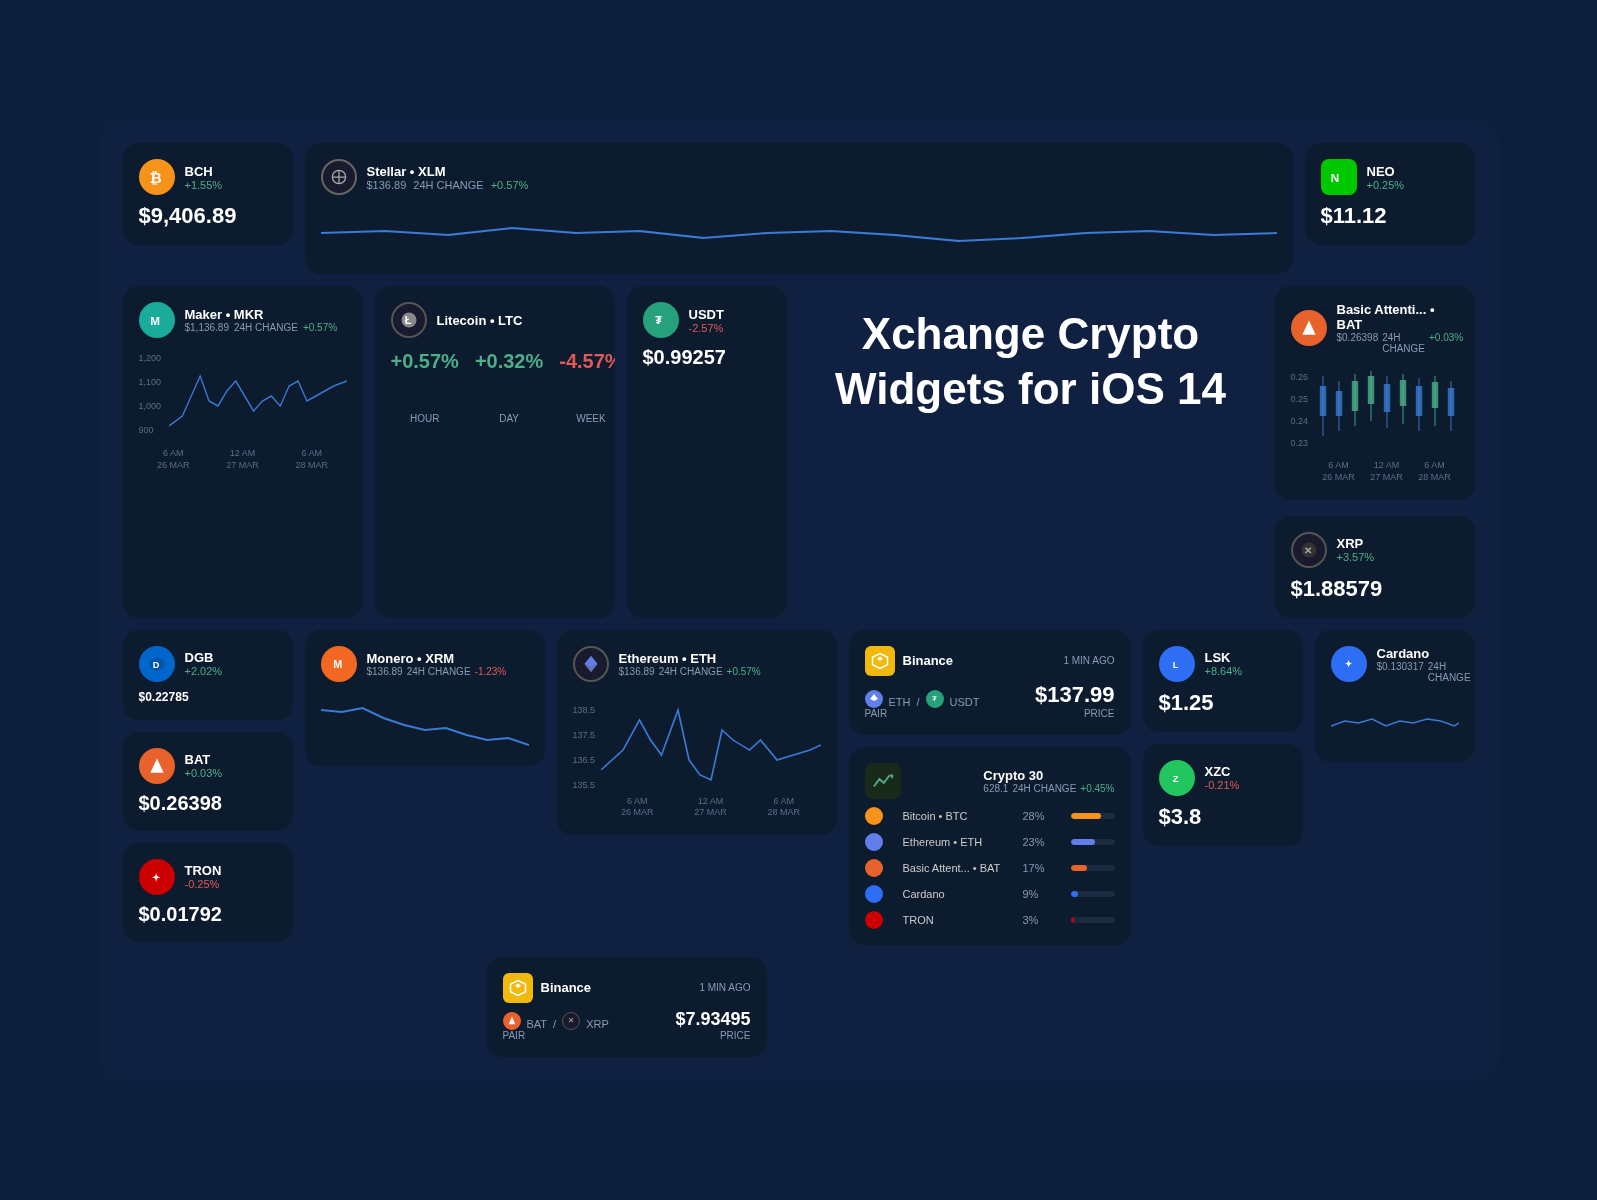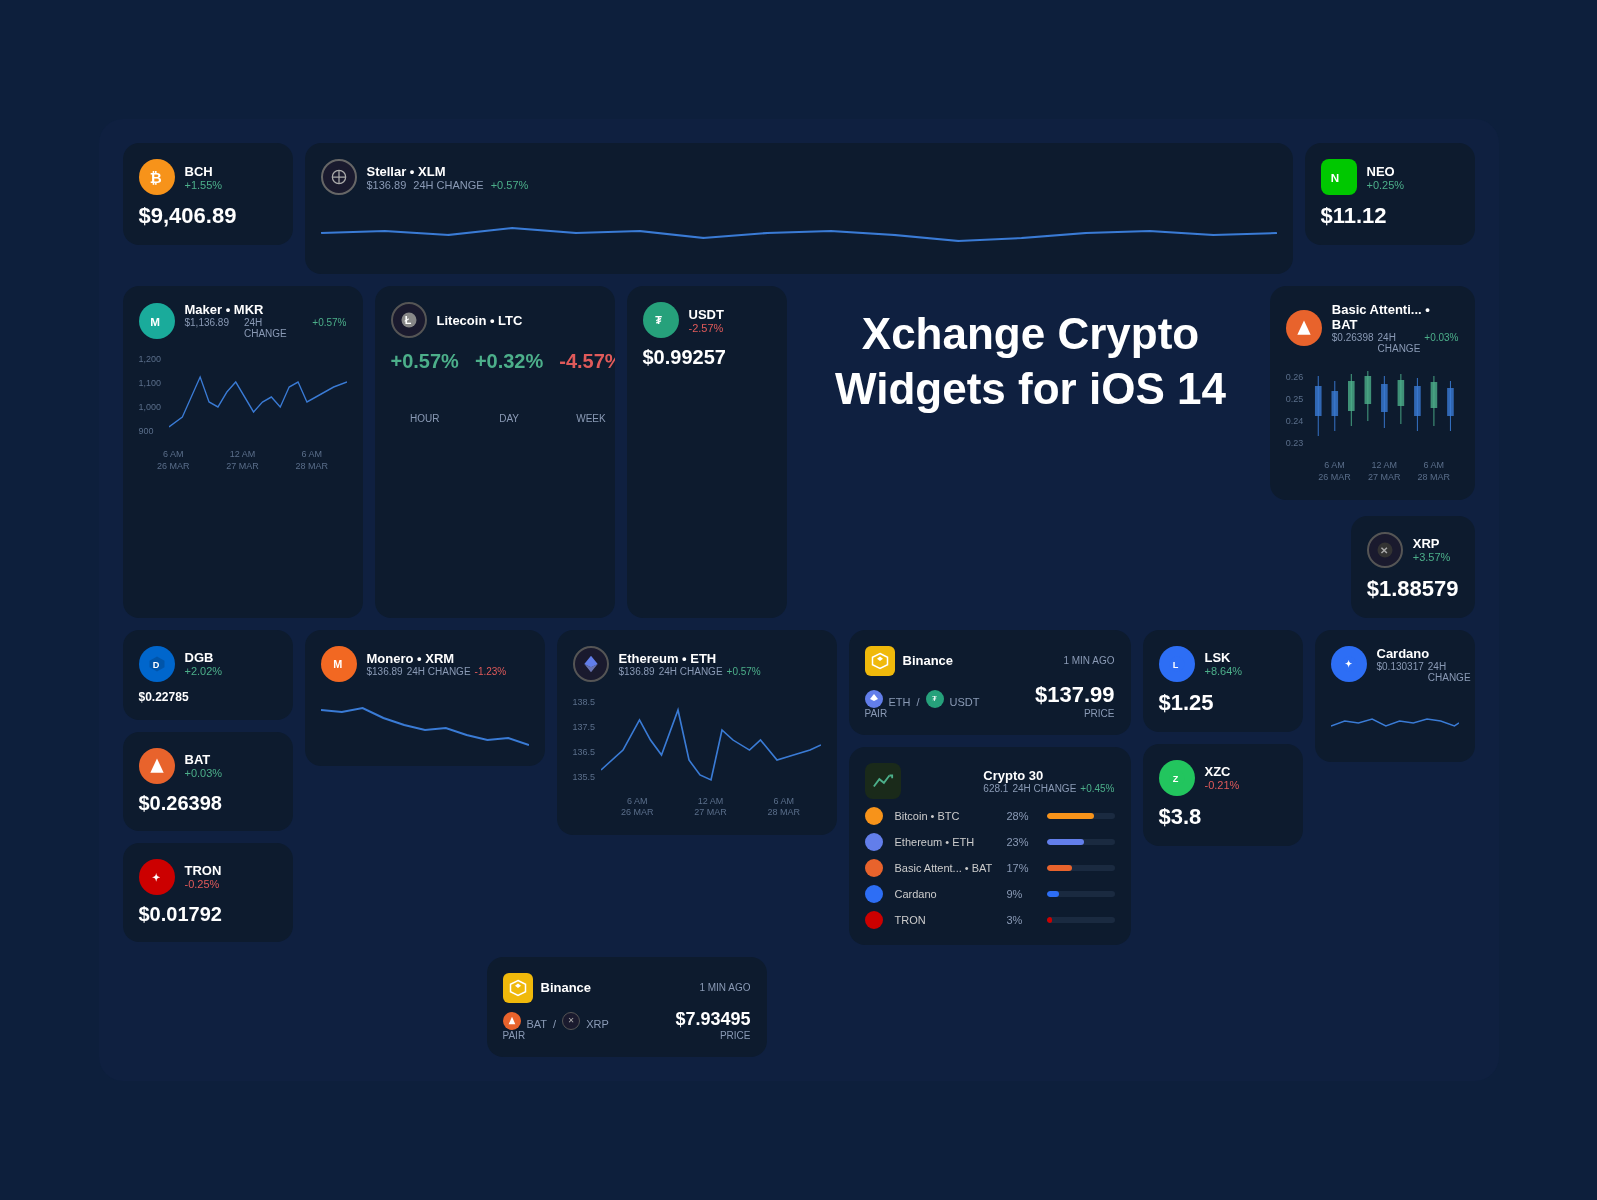--- a/index.html
+++ b/index.html
@@ -370,7 +370,7 @@
         </div>
       </div>
 
-      <div style="display:flex; flex-direction:column; gap:16px;align-items:flex-end;">
+      <div style="display:flex; flex-direction:column; gap:16px;">
 
         <div class="widget">
           <div class="coin-header">

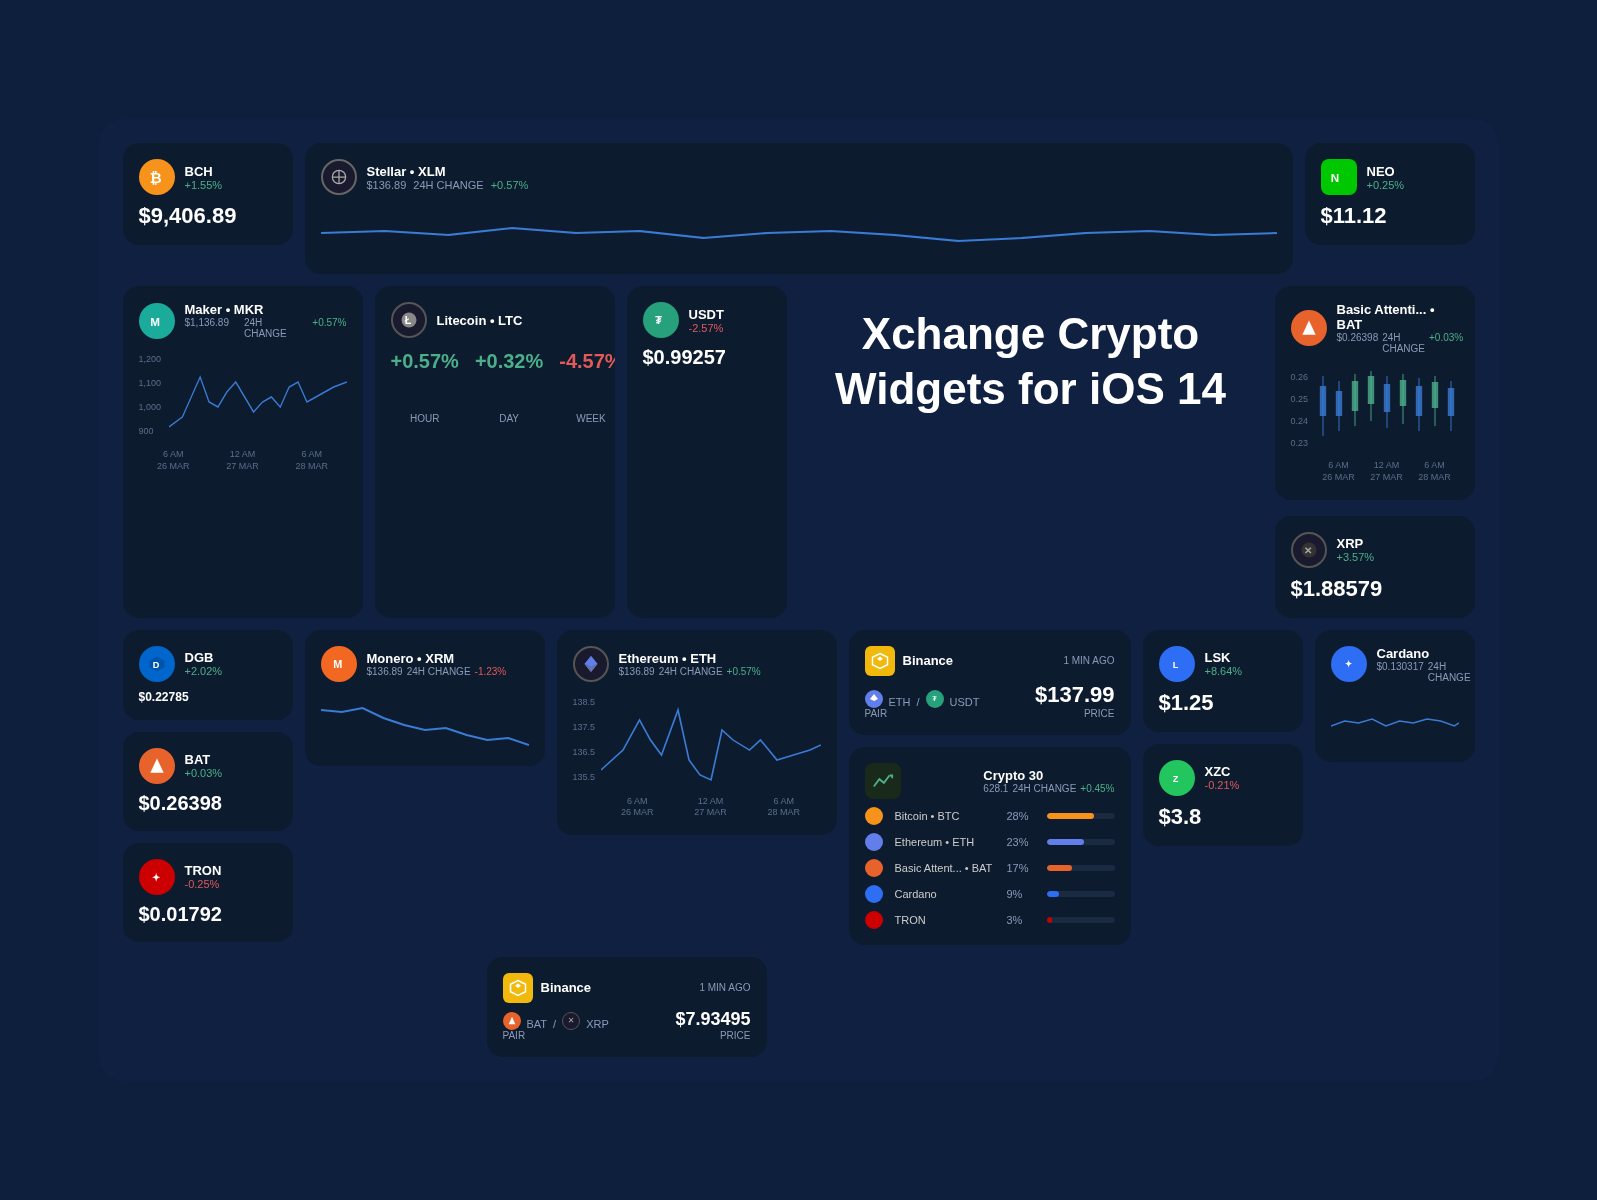--- a/index.html
+++ b/index.html
@@ -284,7 +284,7 @@
           </div>
           <div>
             <div class="coin-name">Maker • MKR</div>
-            <div style="font-size:10px; color:#8a9ab5; display:flex; gap:15px; ">
+            <div style="font-size:10px; color:#8a9ab5; display:flex; gap:5px; align-items:center;">
               <span>$1,136.89</span>
               <span>24H CHANGE</span>
               <span class="positive">+0.57%</span>

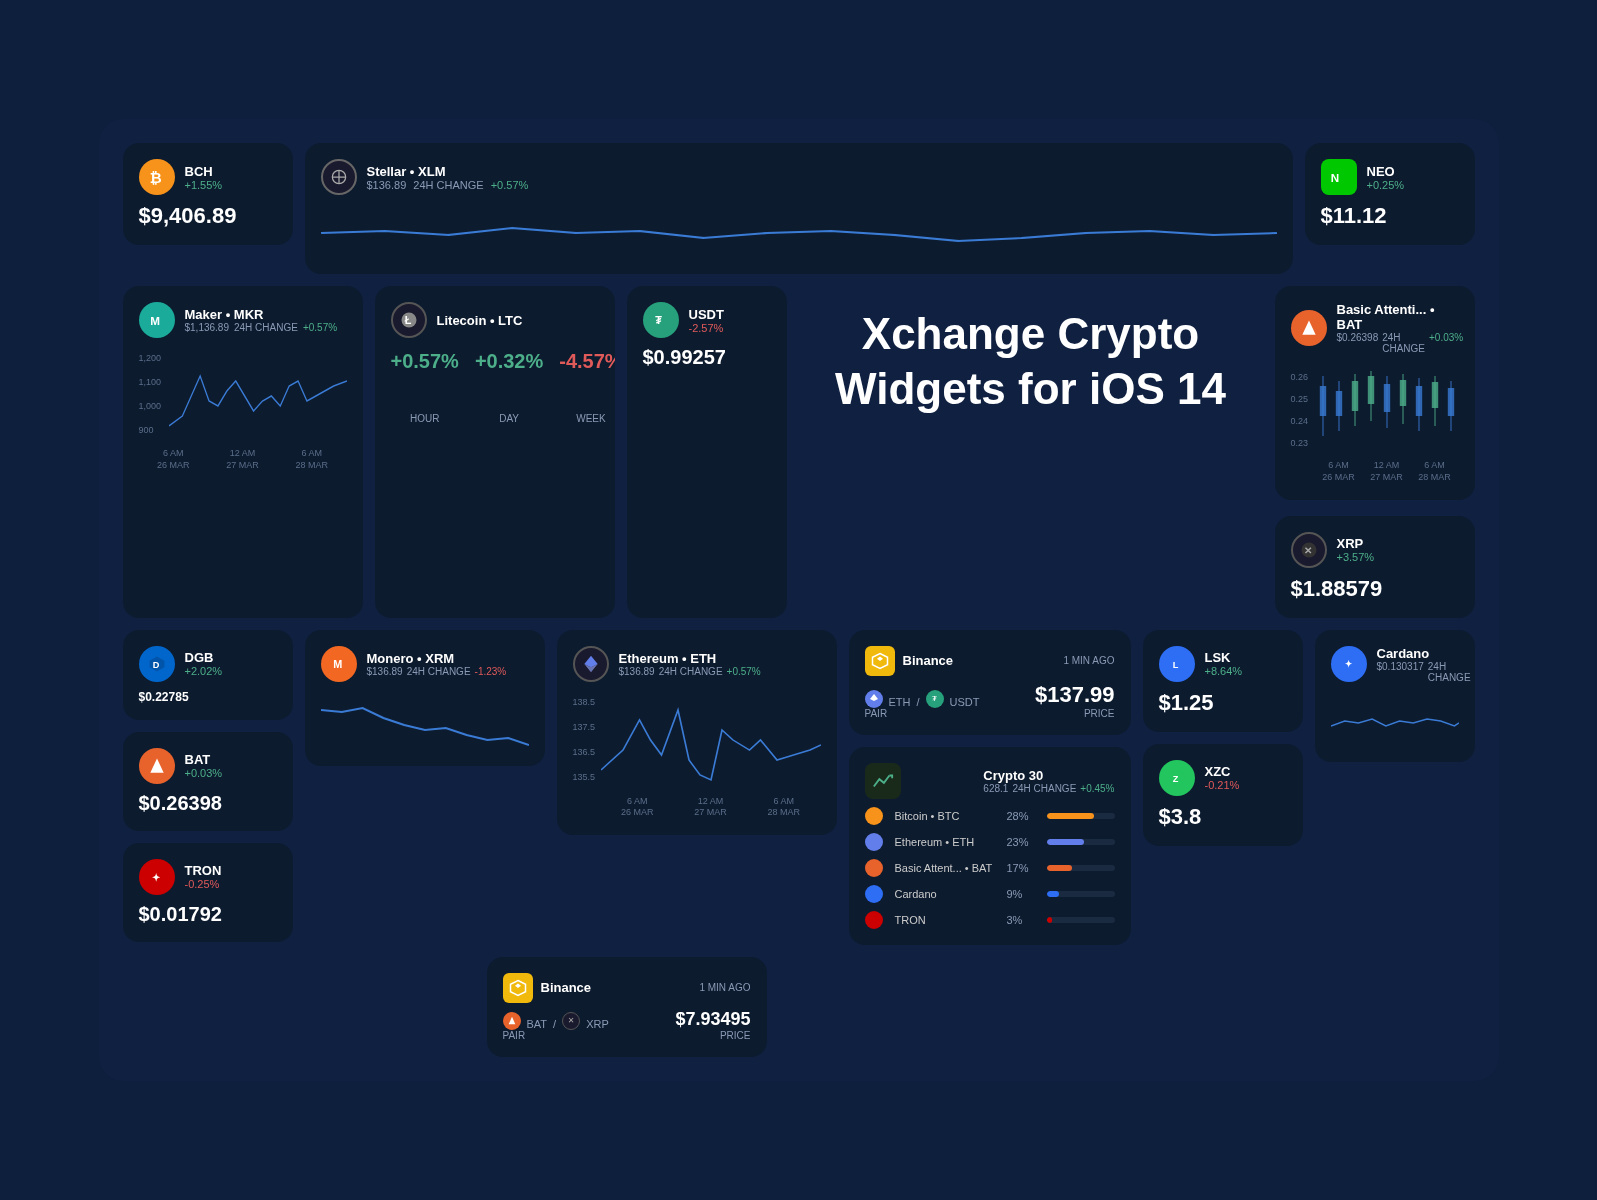--- a/index.html
+++ b/index.html
@@ -545,7 +545,7 @@
           </div>
         </div>
         <div style="position:relative;">
-          <div style="position:absolute; left:0; top:0; font-size:9px; color:#5a6e8a; line-height:25px;">
+          <div style="position:absolute; left:0; top:8px; font-size:9px; color:#5a6e8a; line-height:25px;">
             <div>138.5</div>
               <div>137.5</div>
               <div>136.5</div>

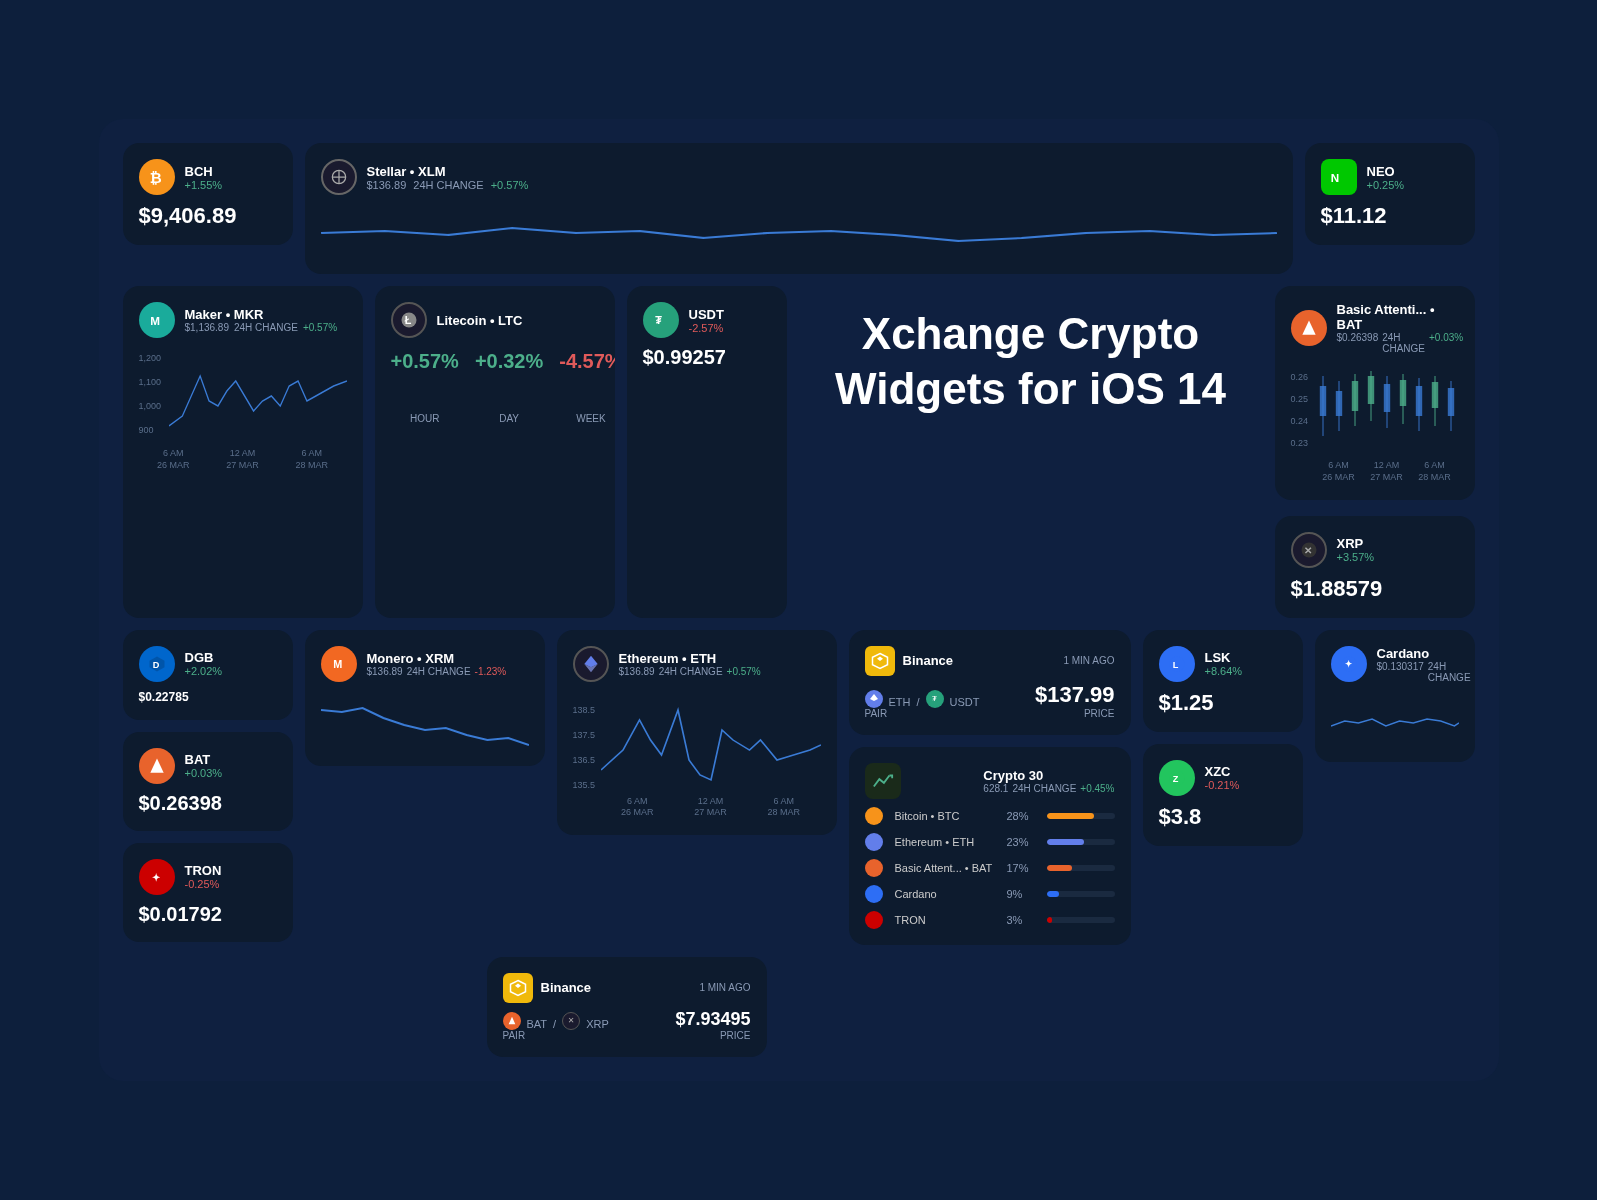--- a/index.html
+++ b/index.html
@@ -176,7 +176,7 @@
     .bar-row {
       display: flex;
       align-items: center;
-      gap: 12px;
+      gap: 20px;
       margin-top: 8px;
     }
     .bar-coin-icon {

